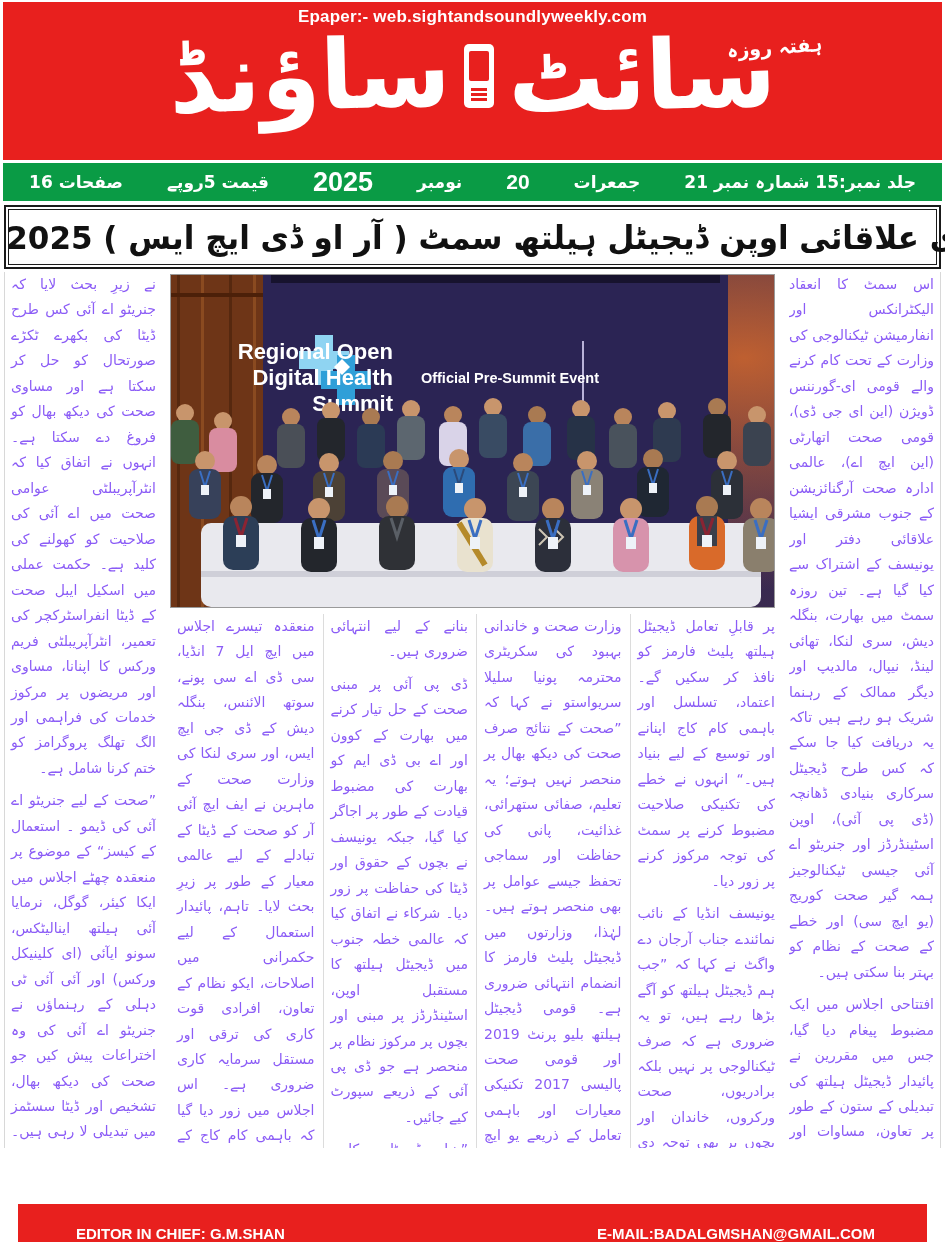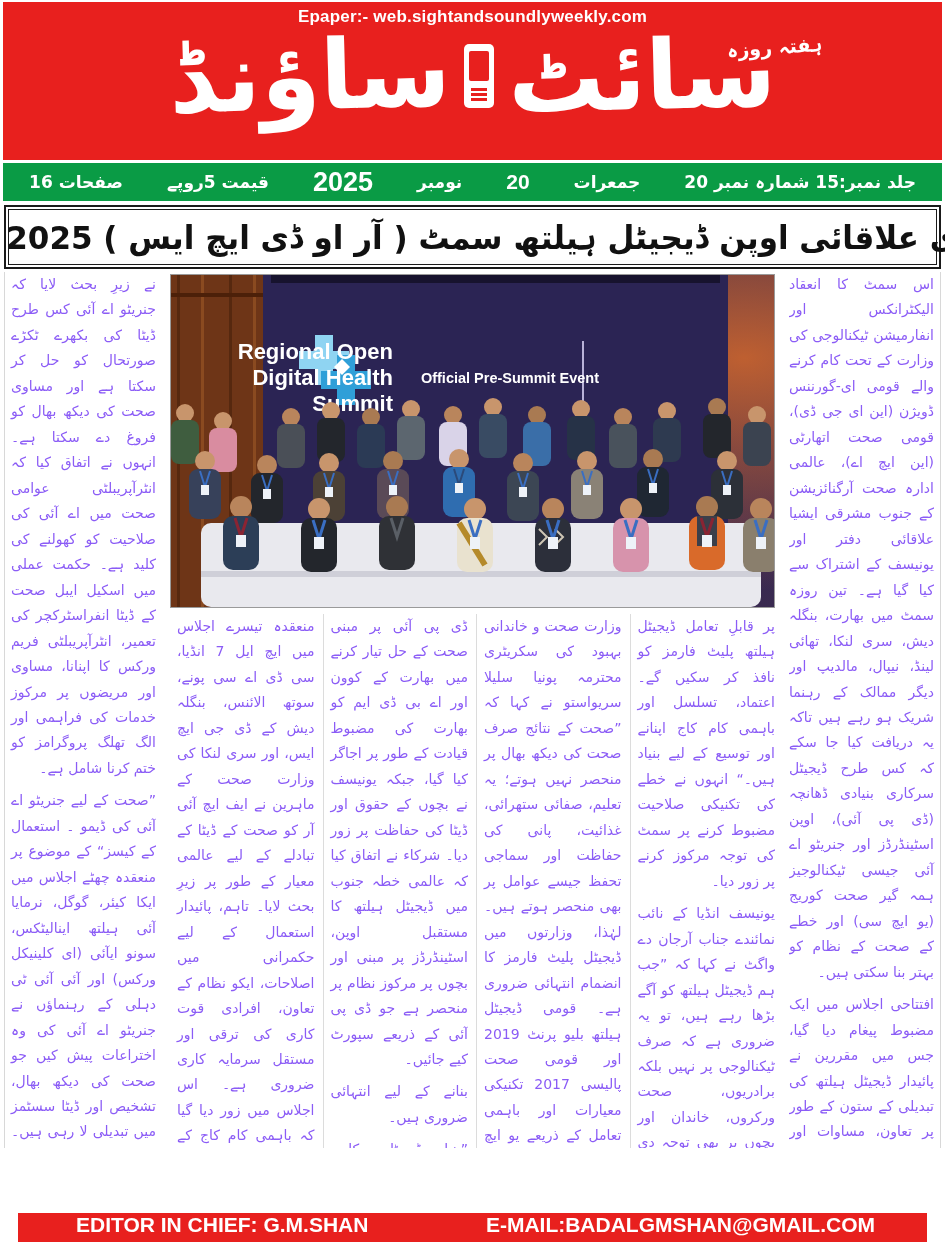--- a/index.html
+++ b/index.html
@@ -75,7 +75,7 @@
   </div>
 
   <div class="issuebar">
-    <span>جلد نمبر:15 شمارہ نمبر 20</span>
+    <span>جلد نمبر:15 شمارہ نمبر 21</span>
     <span>جمعرات</span>
     <span class="num">20</span>
     <span>نومبر</span>

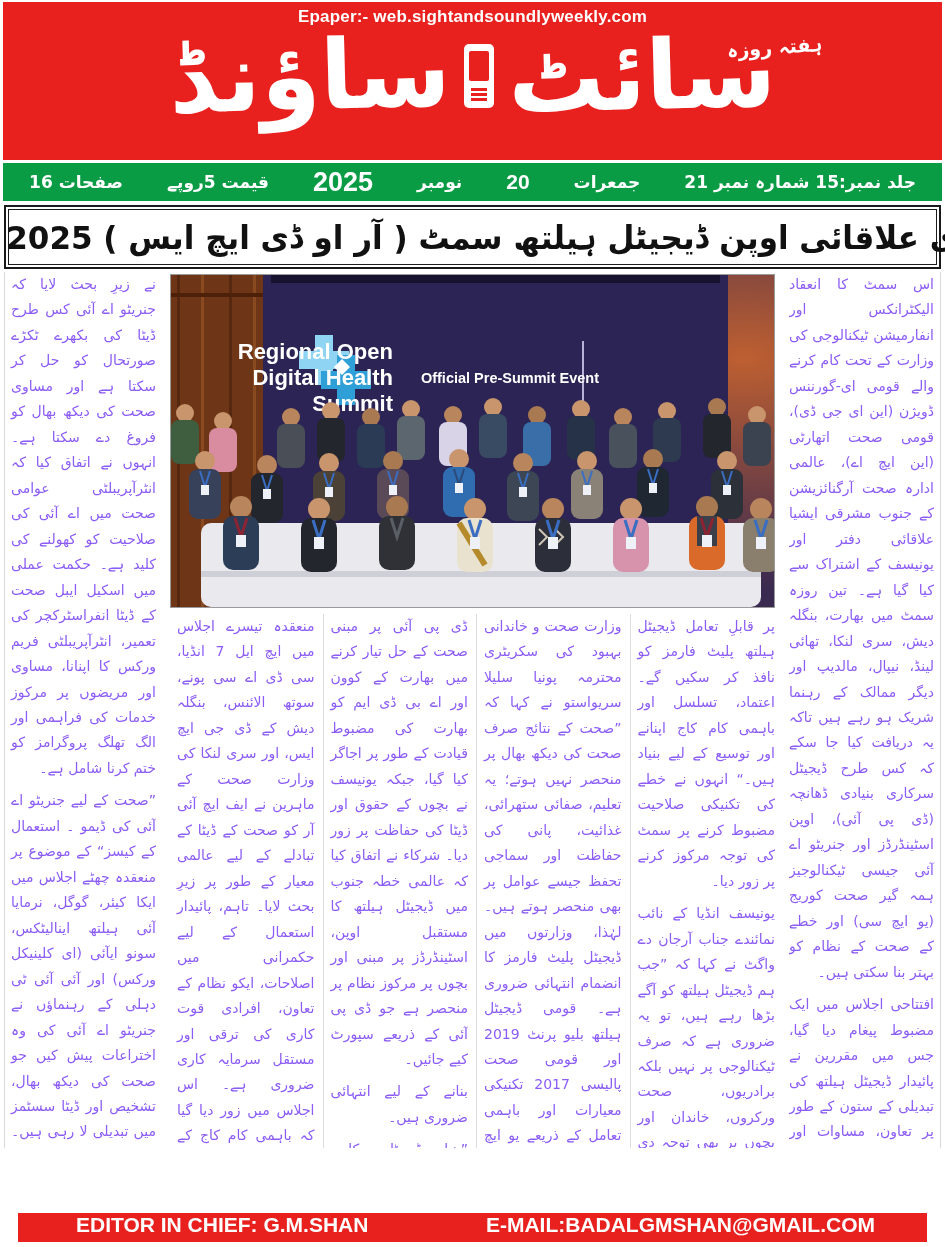--- a/index.html
+++ b/index.html
@@ -321,8 +321,8 @@
             <p>”کس طرح اوپن اسٹینڈرڈز، فل اسٹیک اور ڈیجیٹل پبلک انفراسٹرکچر ڈیجیٹل تبدیلی کو تیز کرتے ہیں“ کے موضوع پر منعقدہ اجلاس میں ڈبلیو ایچ او-ایس ای اے آر او کے ڈیجیٹل ہیلتھ کے علاقائی مشیر ڈاکٹر کارتک اڈاپا نے شرکت کی۔ اس اجلاس میں آزمائشی پروجیکٹوں سے بڑے پیمانے پر جامع ڈیجیٹل صحت نظام کی جانب منتقلی پر اتفاق کیا گیا۔ مقررین نے زور دیا کہ اوپن اسٹینڈرڈز، فل اسٹیک فریم ورکس اور ڈیجیٹل سرکاری بنیادی ڈھانچہ مساوی</p>
           </div>
         <div class="col inner-col">
+            <p>بنانے کے لیے انتہائی ضروری ہیں۔</p>
             <p>ڈی پی آئی پر مبنی صحت کے حل تیار کرنے میں بھارت کے کوون اور اے بی ڈی ایم کو بھارت کی مضبوط قیادت کے طور پر اجاگر کیا گیا، جبکہ یونیسف نے بچوں کے حقوق اور ڈیٹا کی حفاظت پر زور دیا۔ شرکاء نے اتفاق کیا کہ عالمی خطہ جنوب میں ڈیجیٹل ہیلتھ کا مستقبل اوپن، اسٹینڈرڈز پر مبنی اور بچوں پر مرکوز نظام پر منحصر ہے جو ڈی پی آئی کے ذریعے سپورٹ کیے جائیں۔</p>
-            <p>بنانے کے لیے انتہائی ضروری ہیں۔</p>
             <p>”بنیادی ڈیجیٹل سرکاری ڈھانچہ (ڈی پی آئی) اور صحت کے ایکو نظام میں ان کا کردار“ کے موضوع پر منعقدہ دوسرے اجلاس میں مختلف ممالک کے ماہرین، ساتھ ہی تھائی لینڈ، مالدیپ اور نیپال کے نمائندوں نے نتیجہ اخذ کیا کہ کامیابی کا اندازہ صرف ڈیجیٹل اپنانے سے نہیں بلکہ بہتر صحت کے نتائج، لاگت میں کمی اور بااختیار شہریوں سے بھی لگانا چاہیے۔</p>
           </div>
         <div class="col inner-col">

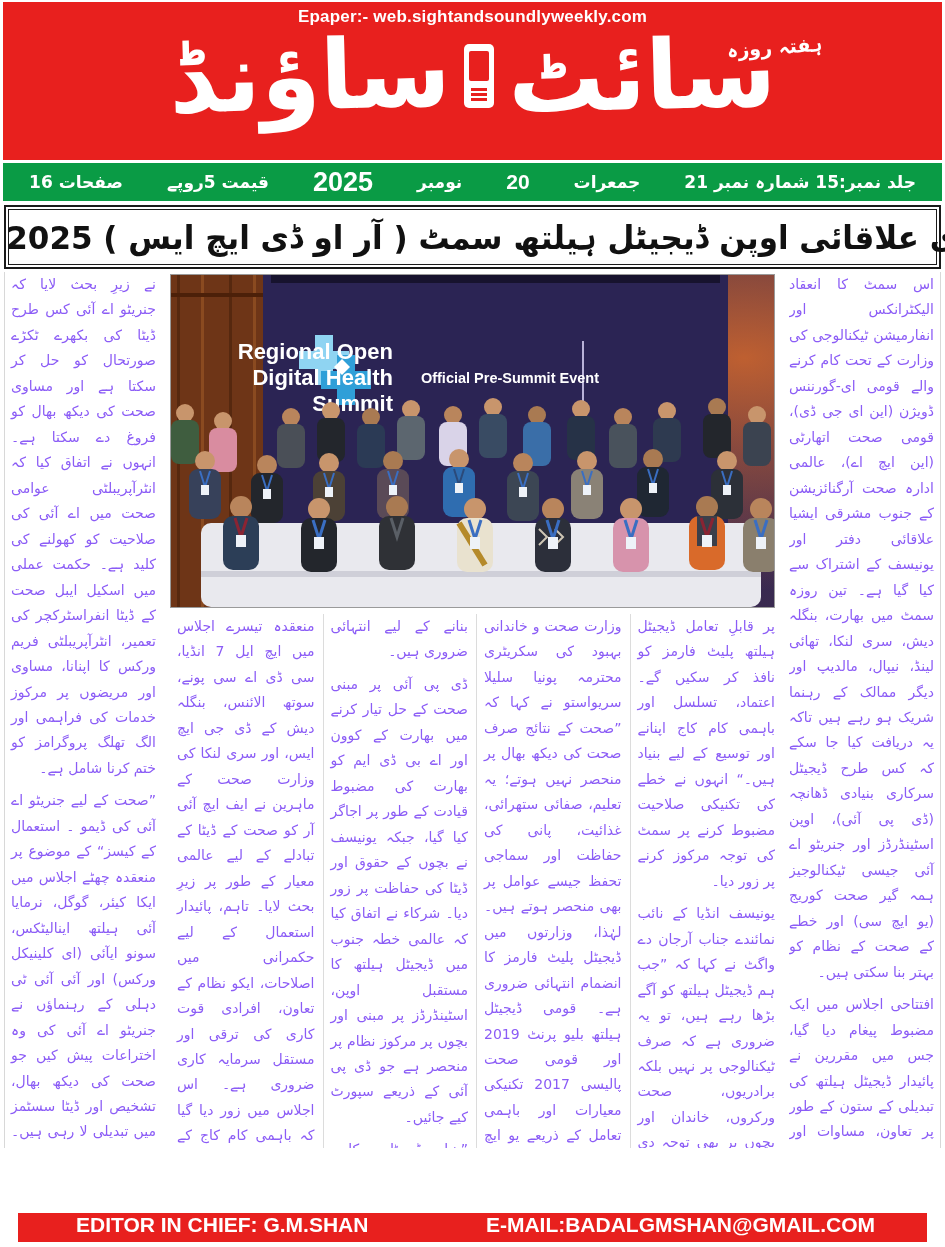--- a/index.html
+++ b/index.html
@@ -54,9 +54,9 @@
   .inner-col:last-child{border-left:none}
 
   
-  .footer{position:absolute;left:18px;right:18px;bottom:5px;height:29px;background:#e8201e;color:#fff;
-      display:flex;align-items:flex-start;justify-content:space-between;padding:0 52px 0 58px;
-      font-family:"Liberation Sans",sans-serif;font-weight:bold;font-size:21px}
+  .footer{position:absolute;left:18px;right:18px;bottom:5px;height:38px;background:#e8201e;color:#fff;
+      display:flex;align-items:flex-end;justify-content:space-between;padding:0 52px 0 58px;
+      font-family:"Liberation Sans",sans-serif;font-weight:bold;font-size:15px}
 </style>
 </head>
 <body>

